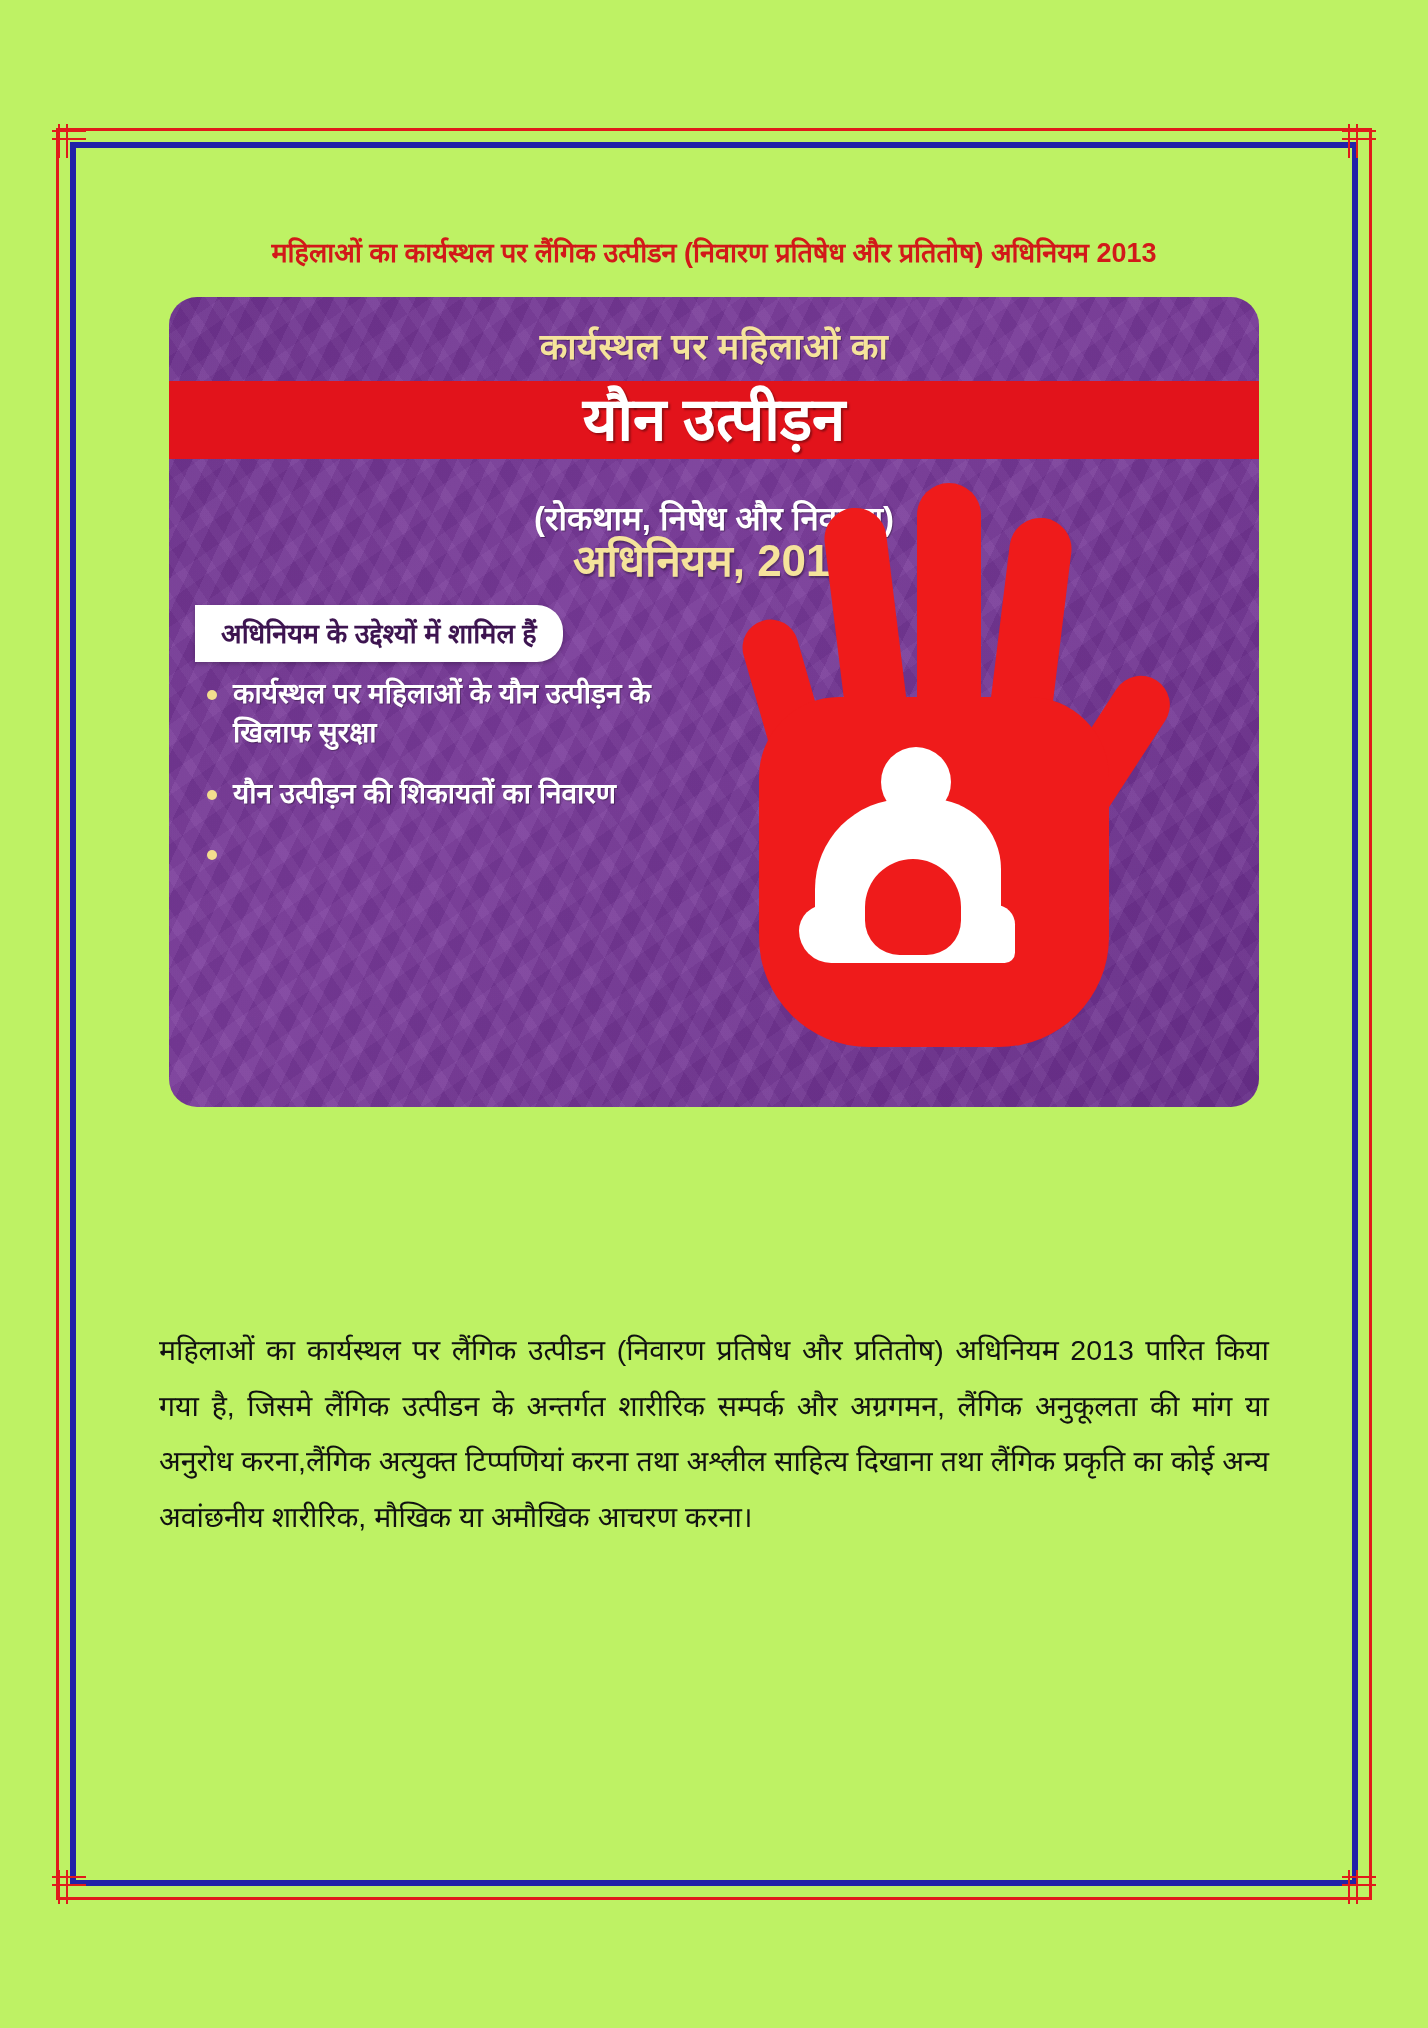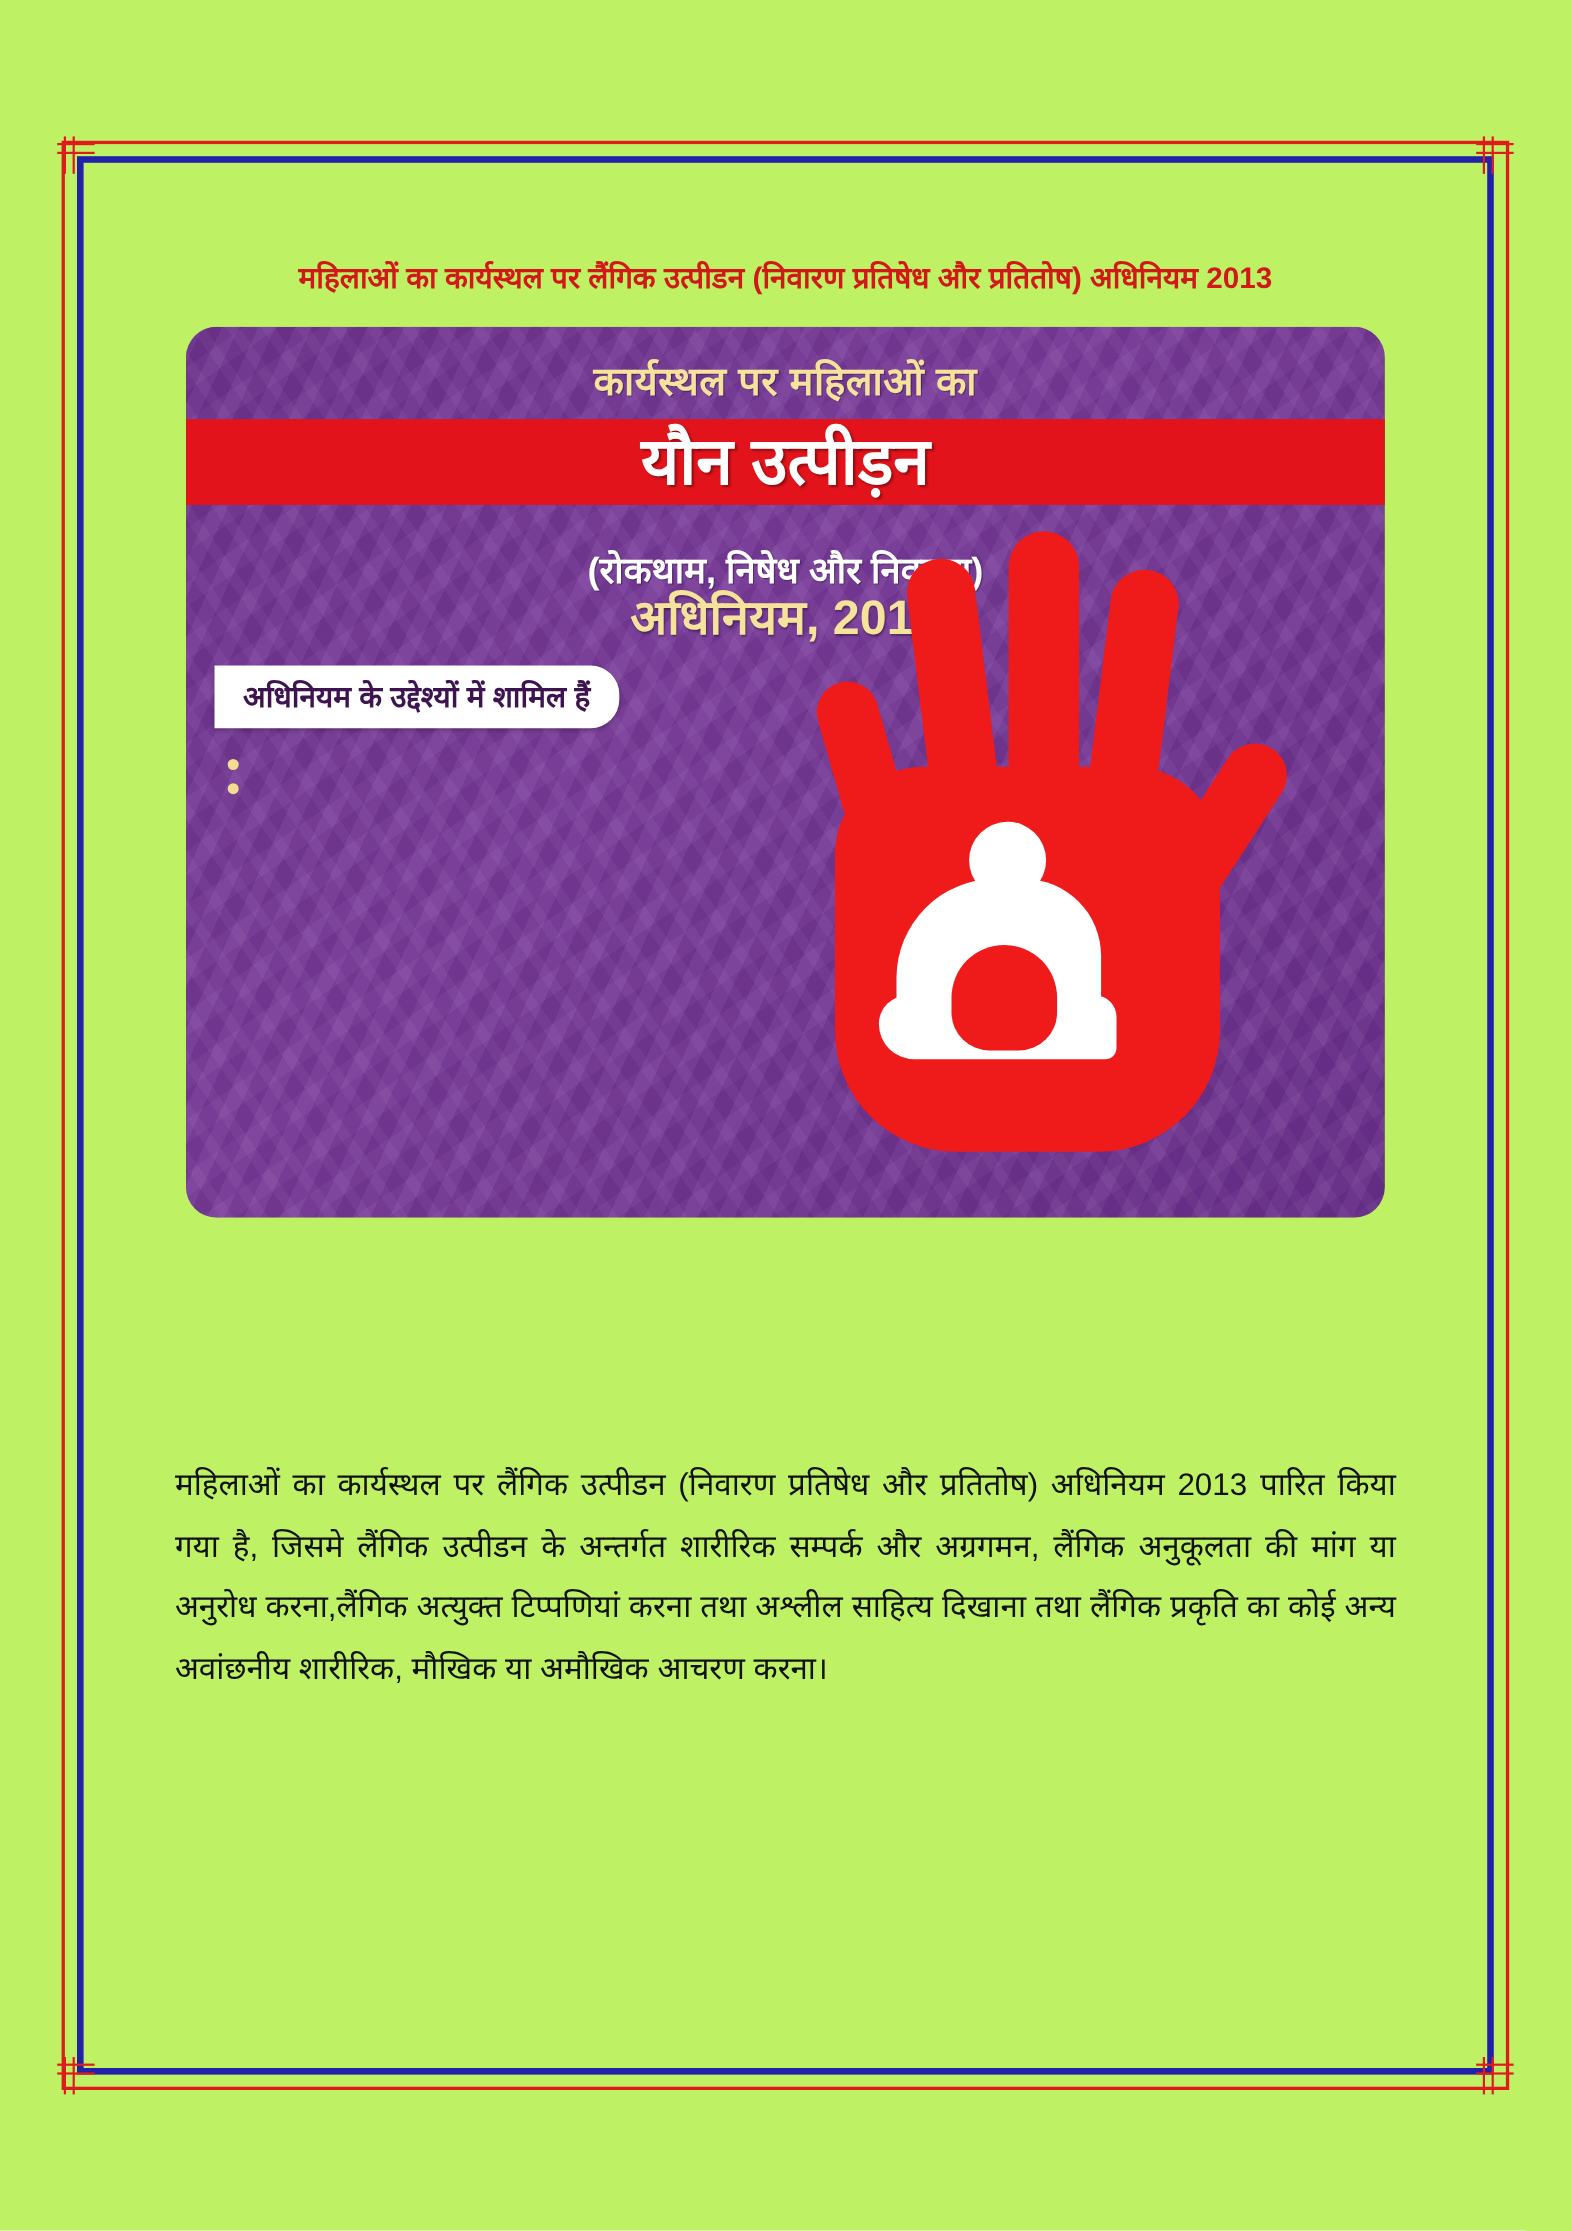--- a/index.html
+++ b/index.html
@@ -347,6 +347,7 @@
         <div class="bullets">
           <div class="bullet">
             <span class="dot"></span>
+            <span>कार्यस्थल पर महिलाओं के यौन उत्पीड़न के खिलाफ सुरक्षा</span>
           </div>
           <div class="bullet">
             <span class="dot"></span>

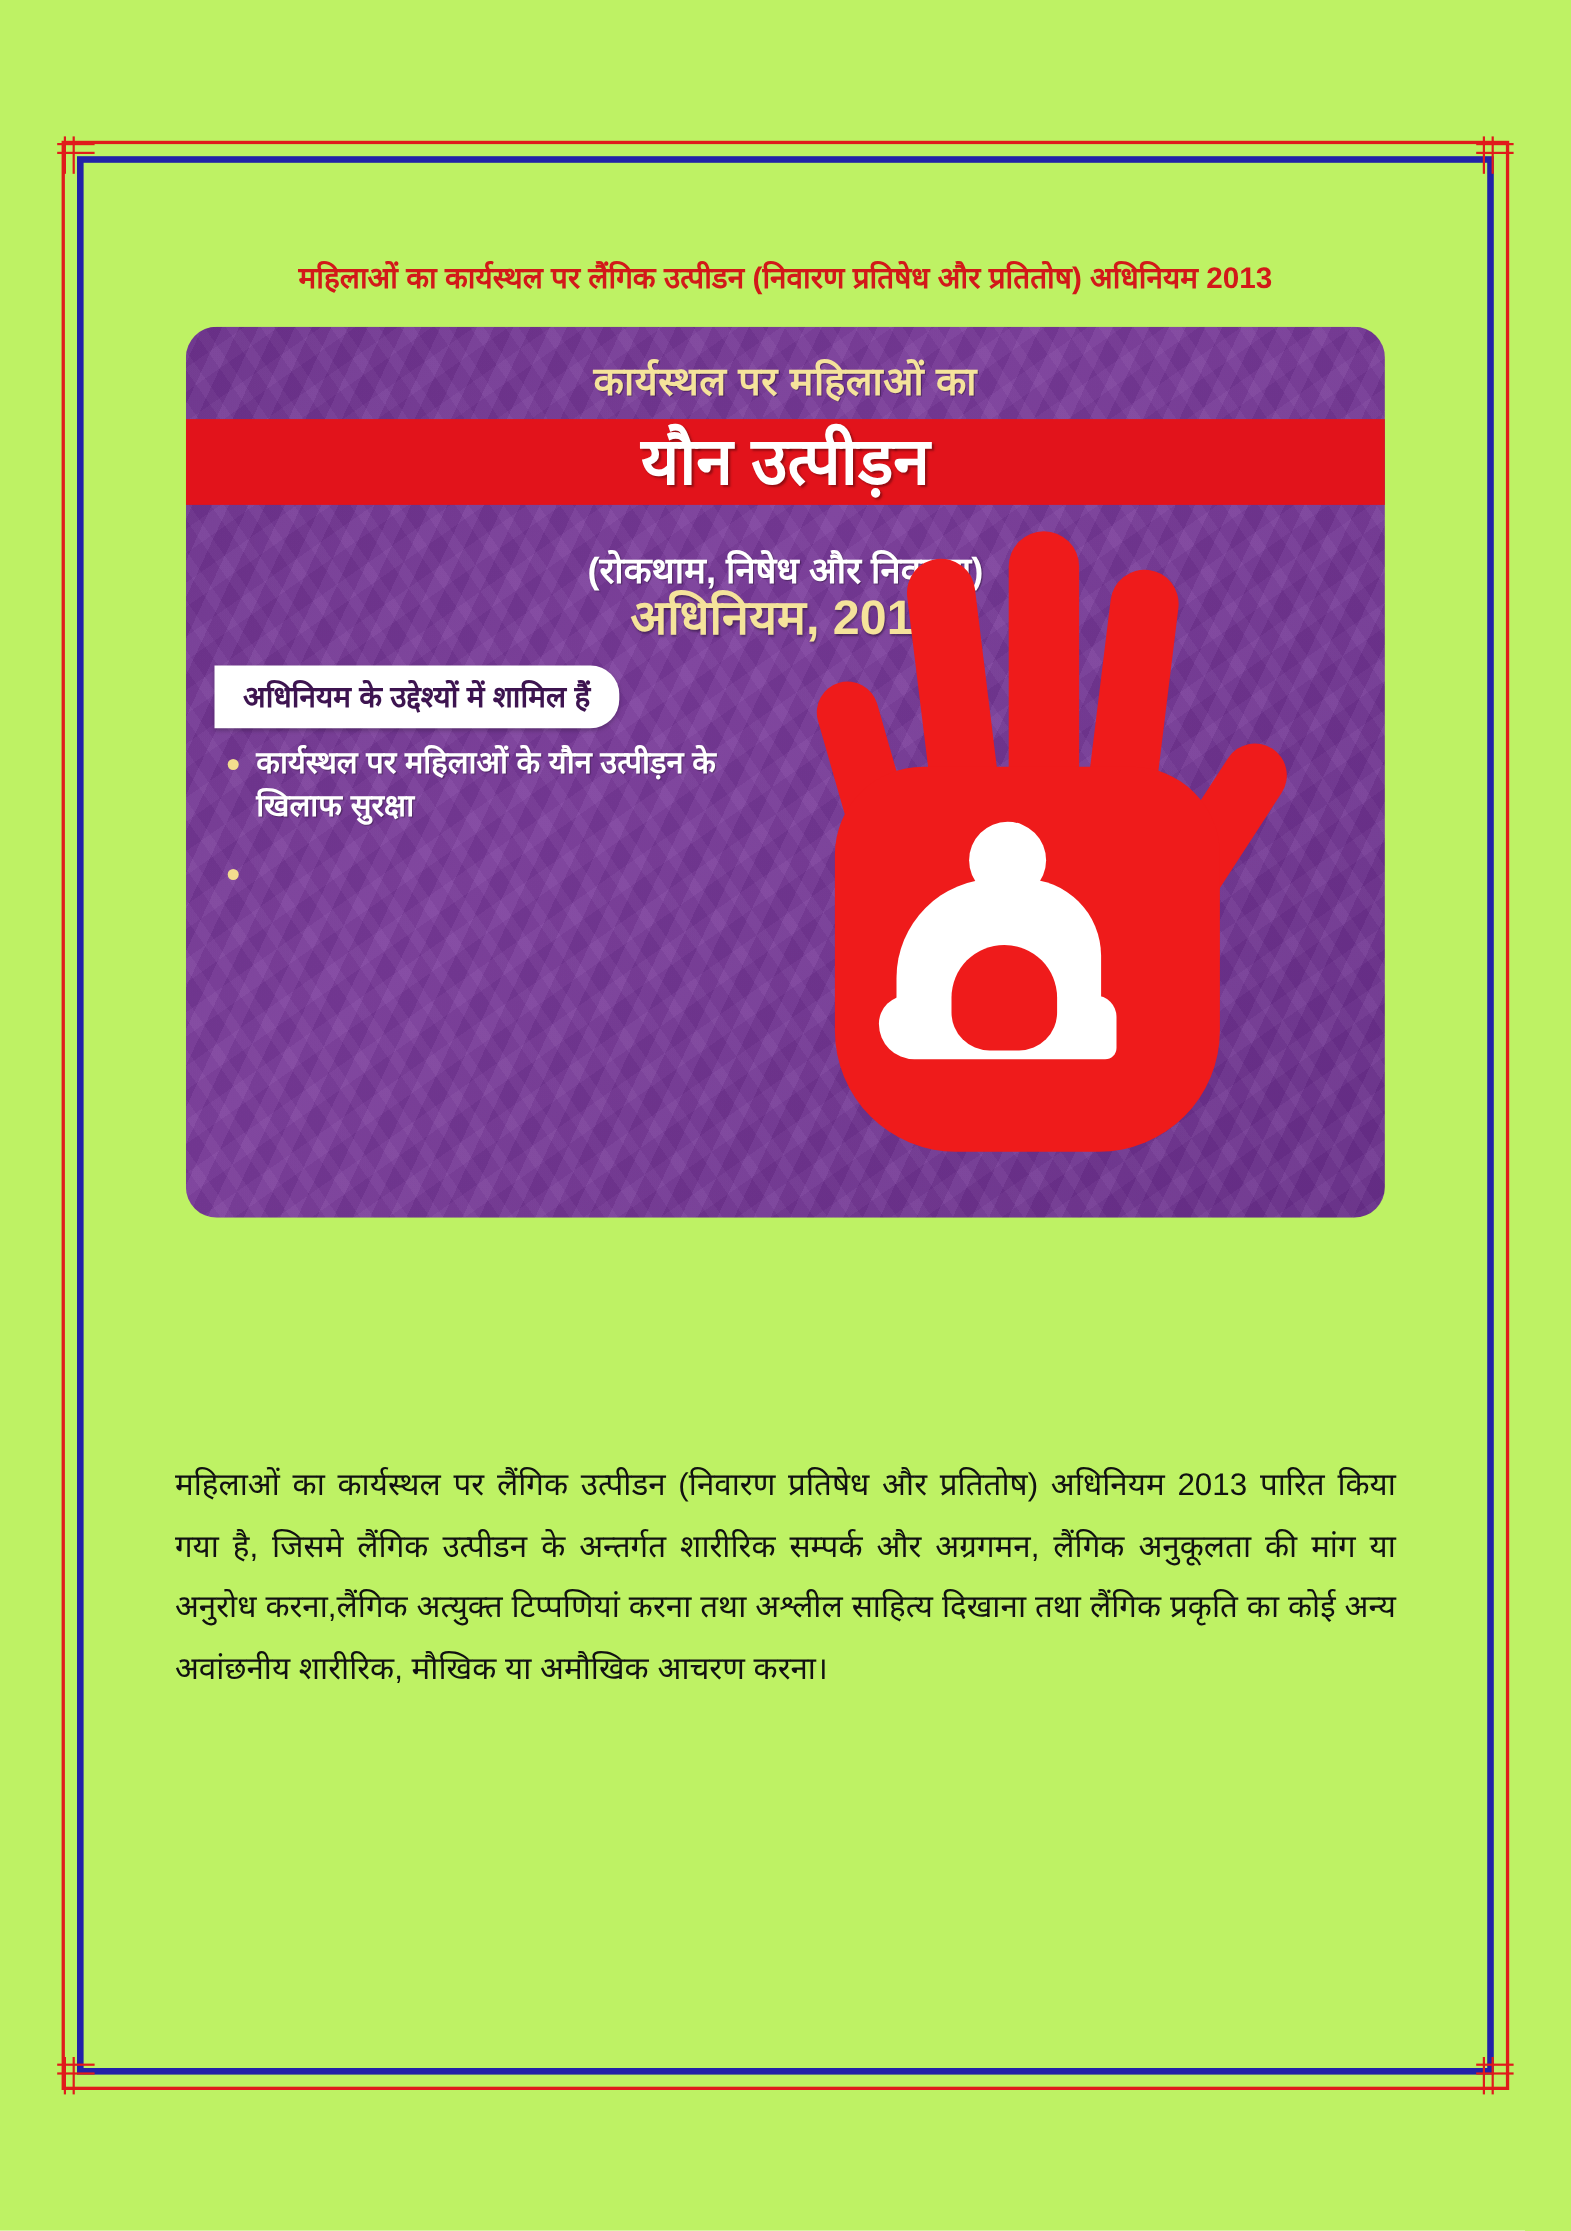--- a/index.html
+++ b/index.html
@@ -348,6 +348,10 @@
           <div class="bullet">
             <span class="dot"></span>
             <span>कार्यस्थल पर महिलाओं के यौन उत्पीड़न के खिलाफ सुरक्षा</span>
+          </div>
+          <div class="bullet">
+            <span class="dot"></span>
+            <span>यौन उत्पीड़न की शिकायतों का निवारण</span>
           </div>
           <div class="bullet">
             <span class="dot"></span>

